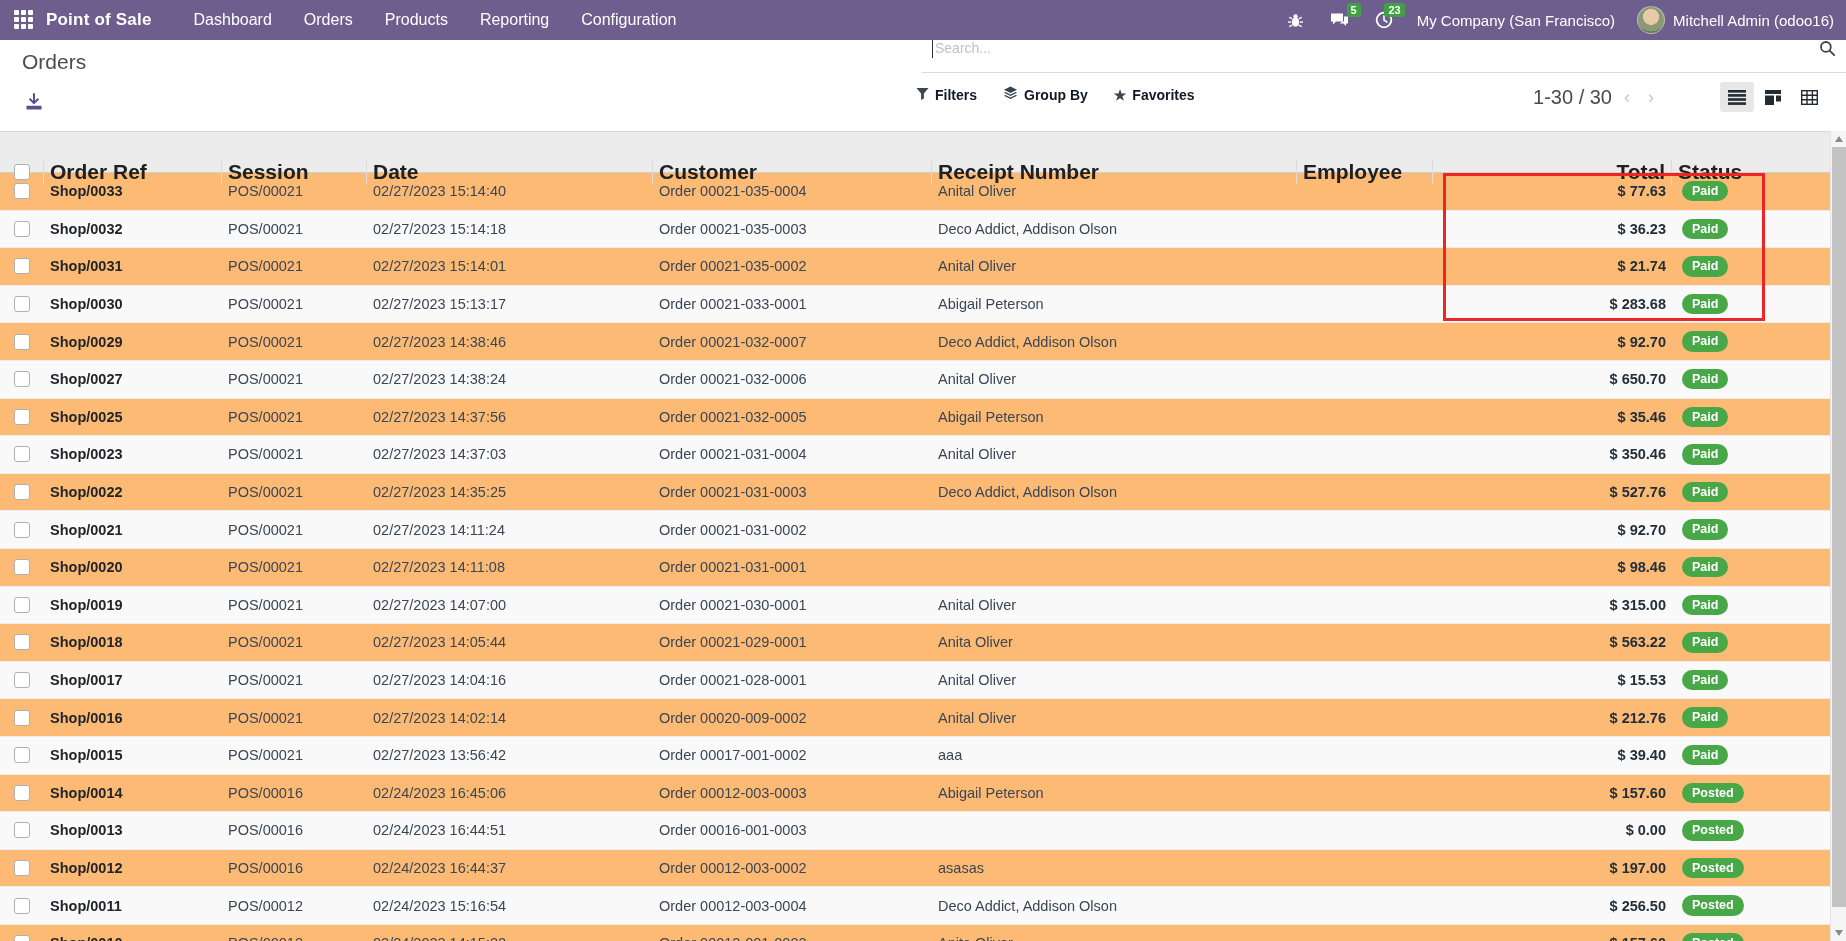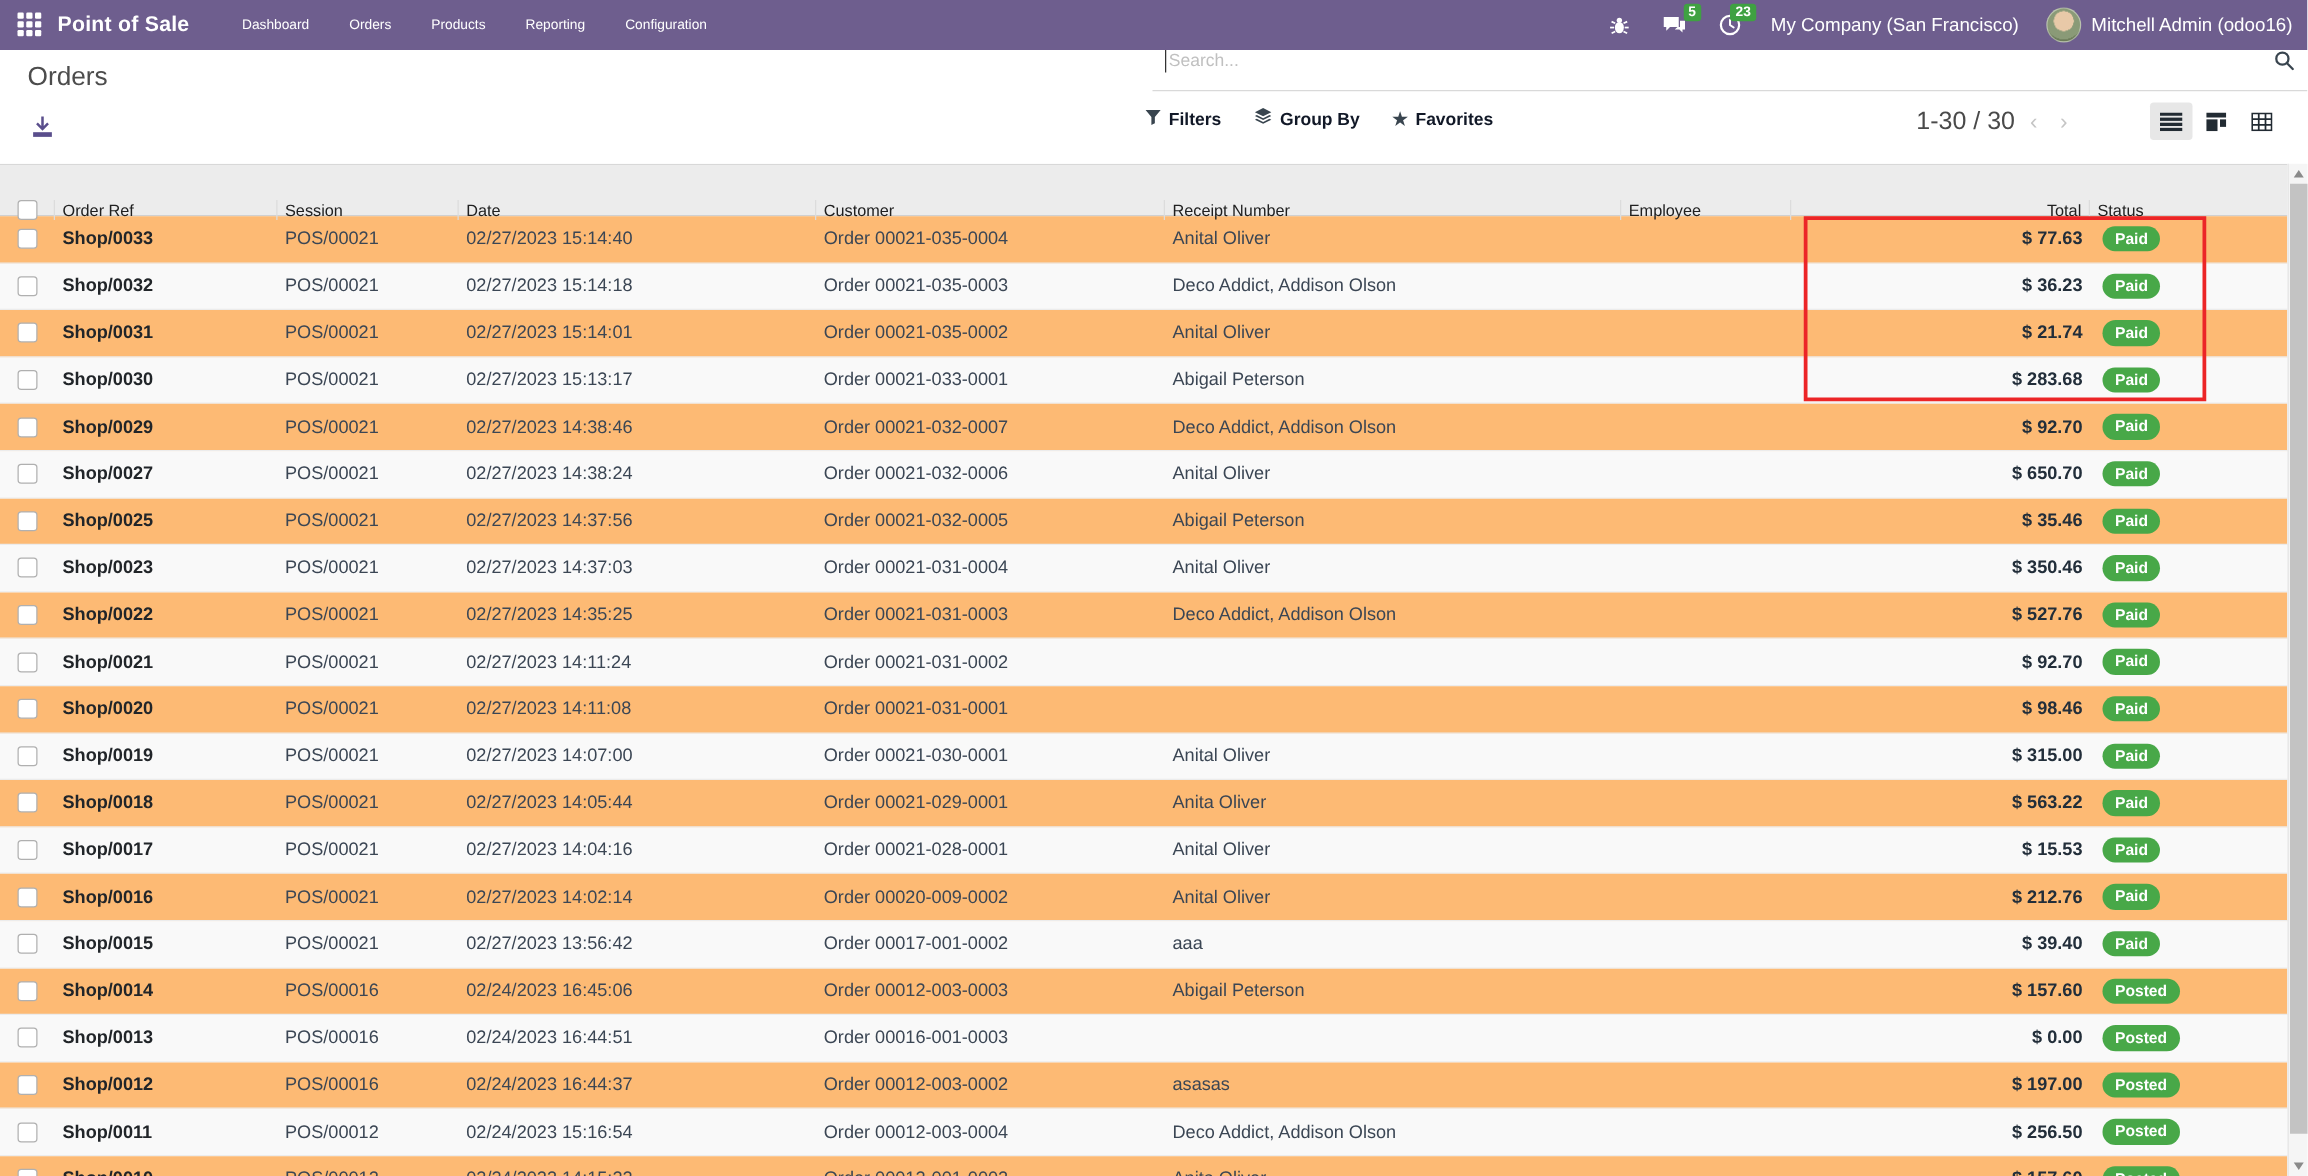--- a/index.html
+++ b/index.html
@@ -14,7 +14,7 @@
   .apps-grid span { background:#fff; border-radius:1px; }
   .app-name { font-size:17px; font-weight:700; margin-right:30px; letter-spacing:.2px; }
   .nav-menu { display:flex; gap:8px; }
-  .nav-item { font-size:11px; padding:10px 12px; cursor:pointer; border-radius:2px; }
+  .nav-item { font-size:16px; padding:10px 12px; cursor:pointer; border-radius:2px; }
   .nav-right { margin-left:auto; display:flex; align-items:center; gap:22px; }
   .icon-btn { position:relative; width:22px; height:22px; display:flex; align-items:center;
     justify-content:center; cursor:pointer; }

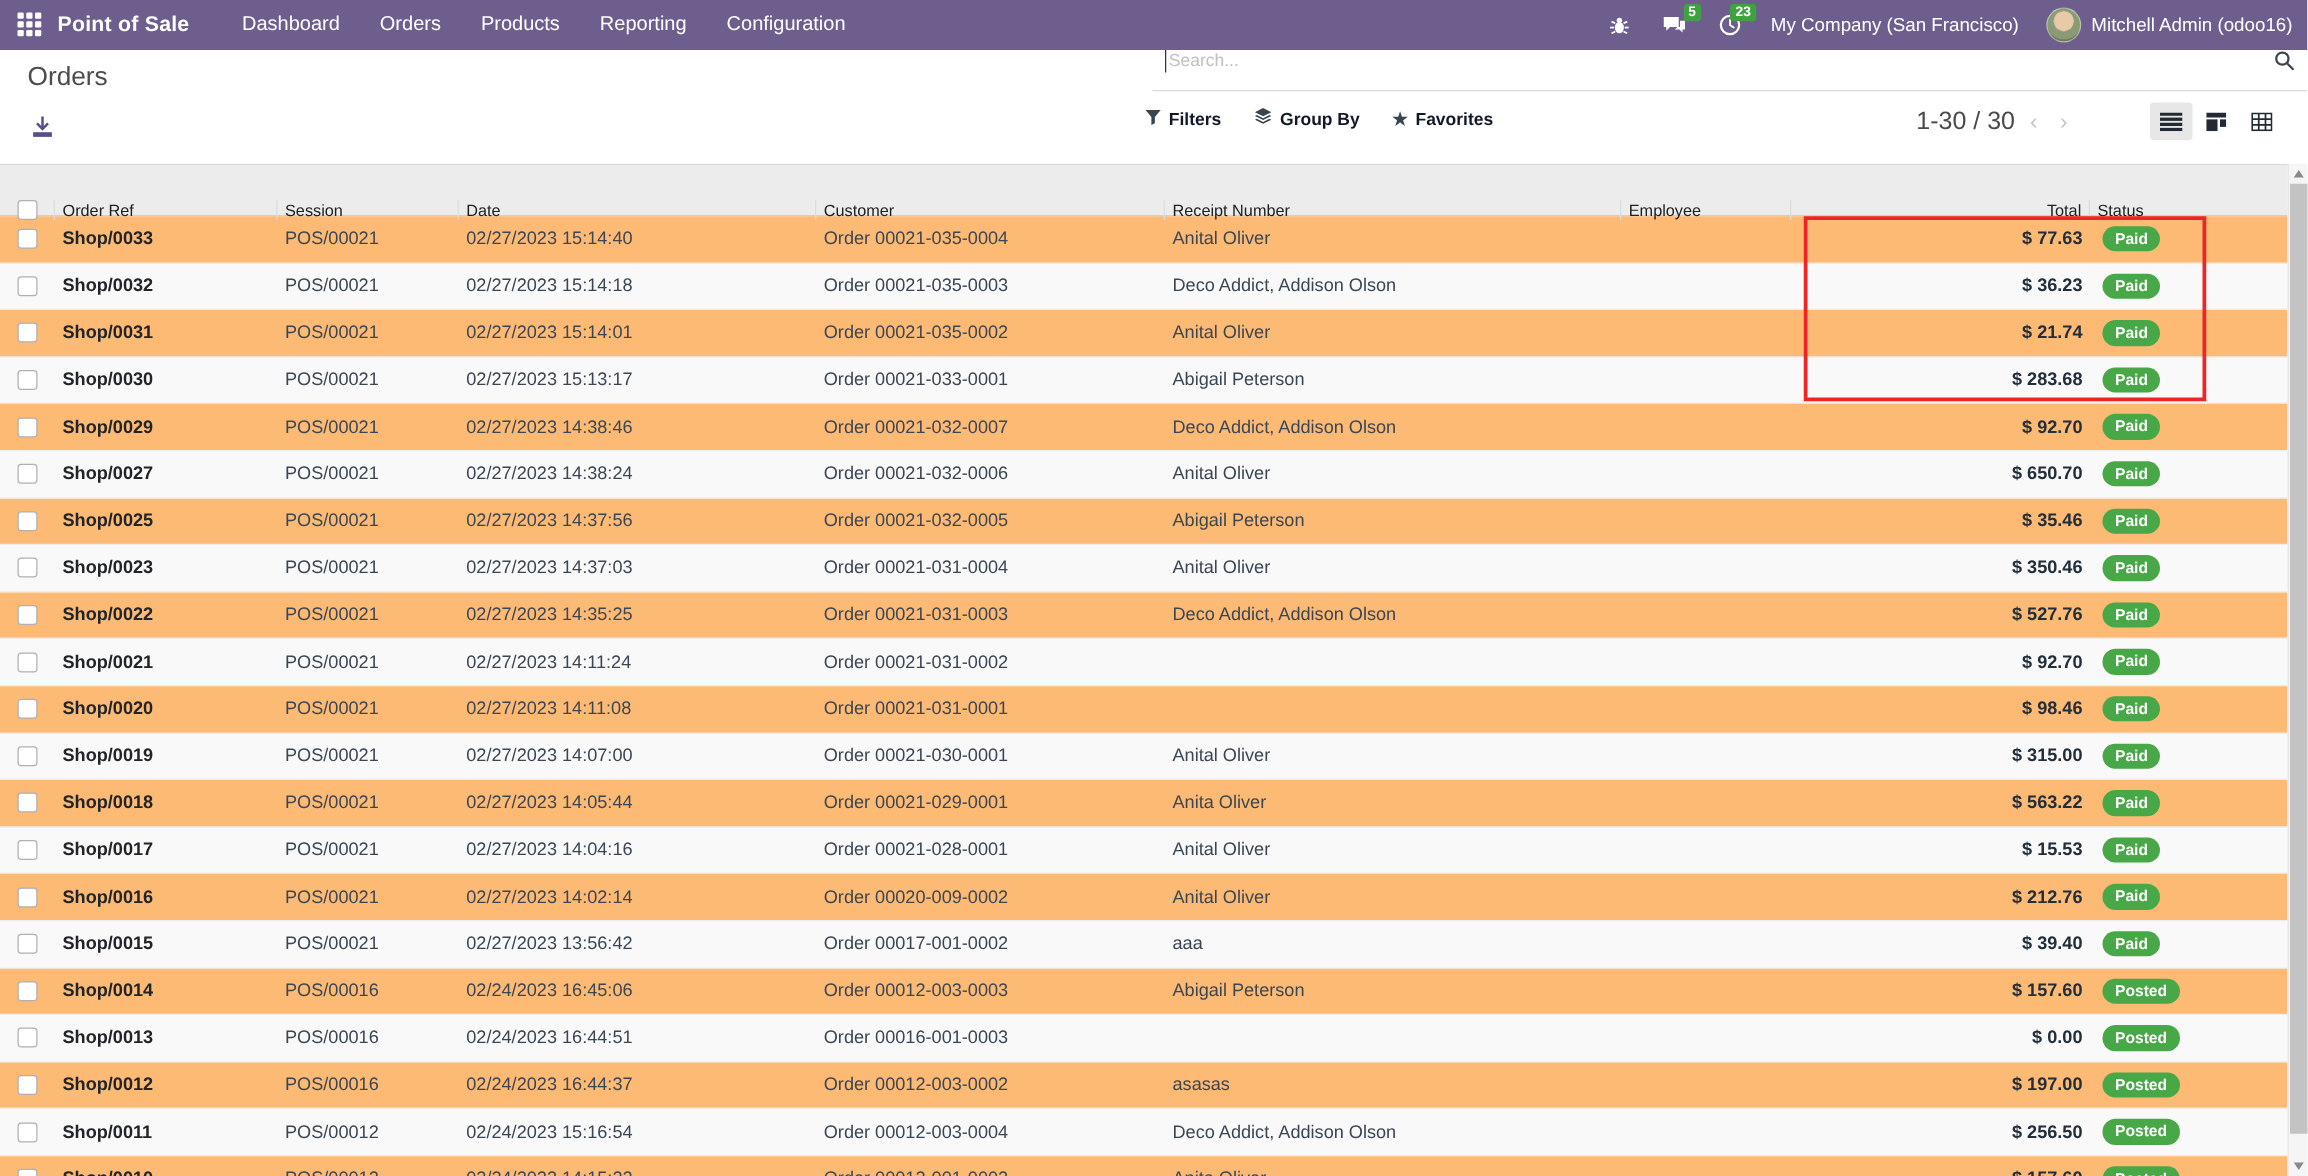--- a/index.html
+++ b/index.html
@@ -53,7 +53,7 @@
     grid-template-columns:44px 178px 145px 286px 279px 365px 136px 239px 1fr; }
   .thead { height:42px; background:#ececec; border-top:1px solid #d8d8d8;
     border-bottom:1px solid #d0d0d0; }
-  .th { font-size:13px; font-weight:400; color:#202020; display:flex; align-items:center;
+  .th { font-size:21px; font-weight:700; color:#202020; display:flex; align-items:center;
     padding:0 6px; border-right:1px solid #dcdcdc; cursor:pointer;margin-top:28px; }
   .th:last-child { border-right:none; }
   .th.num { justify-content:flex-end; }

